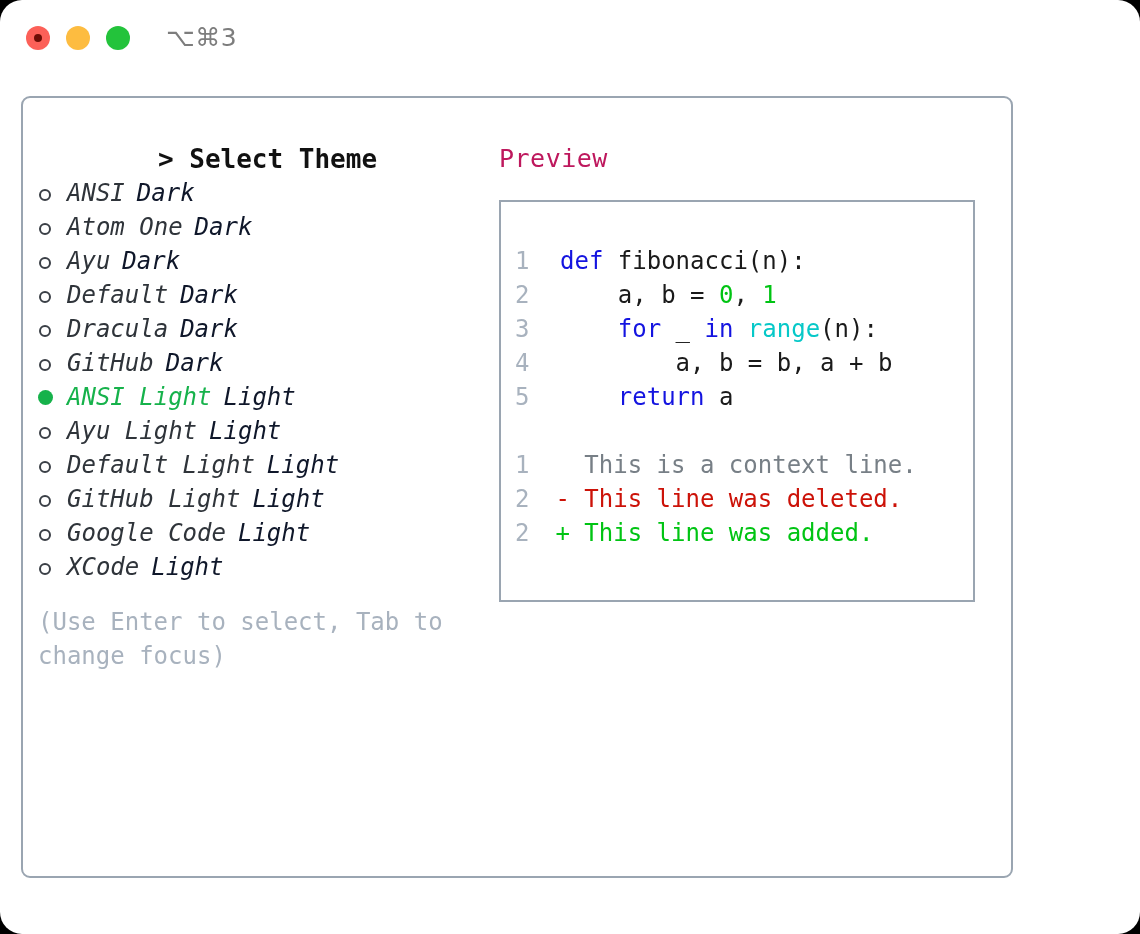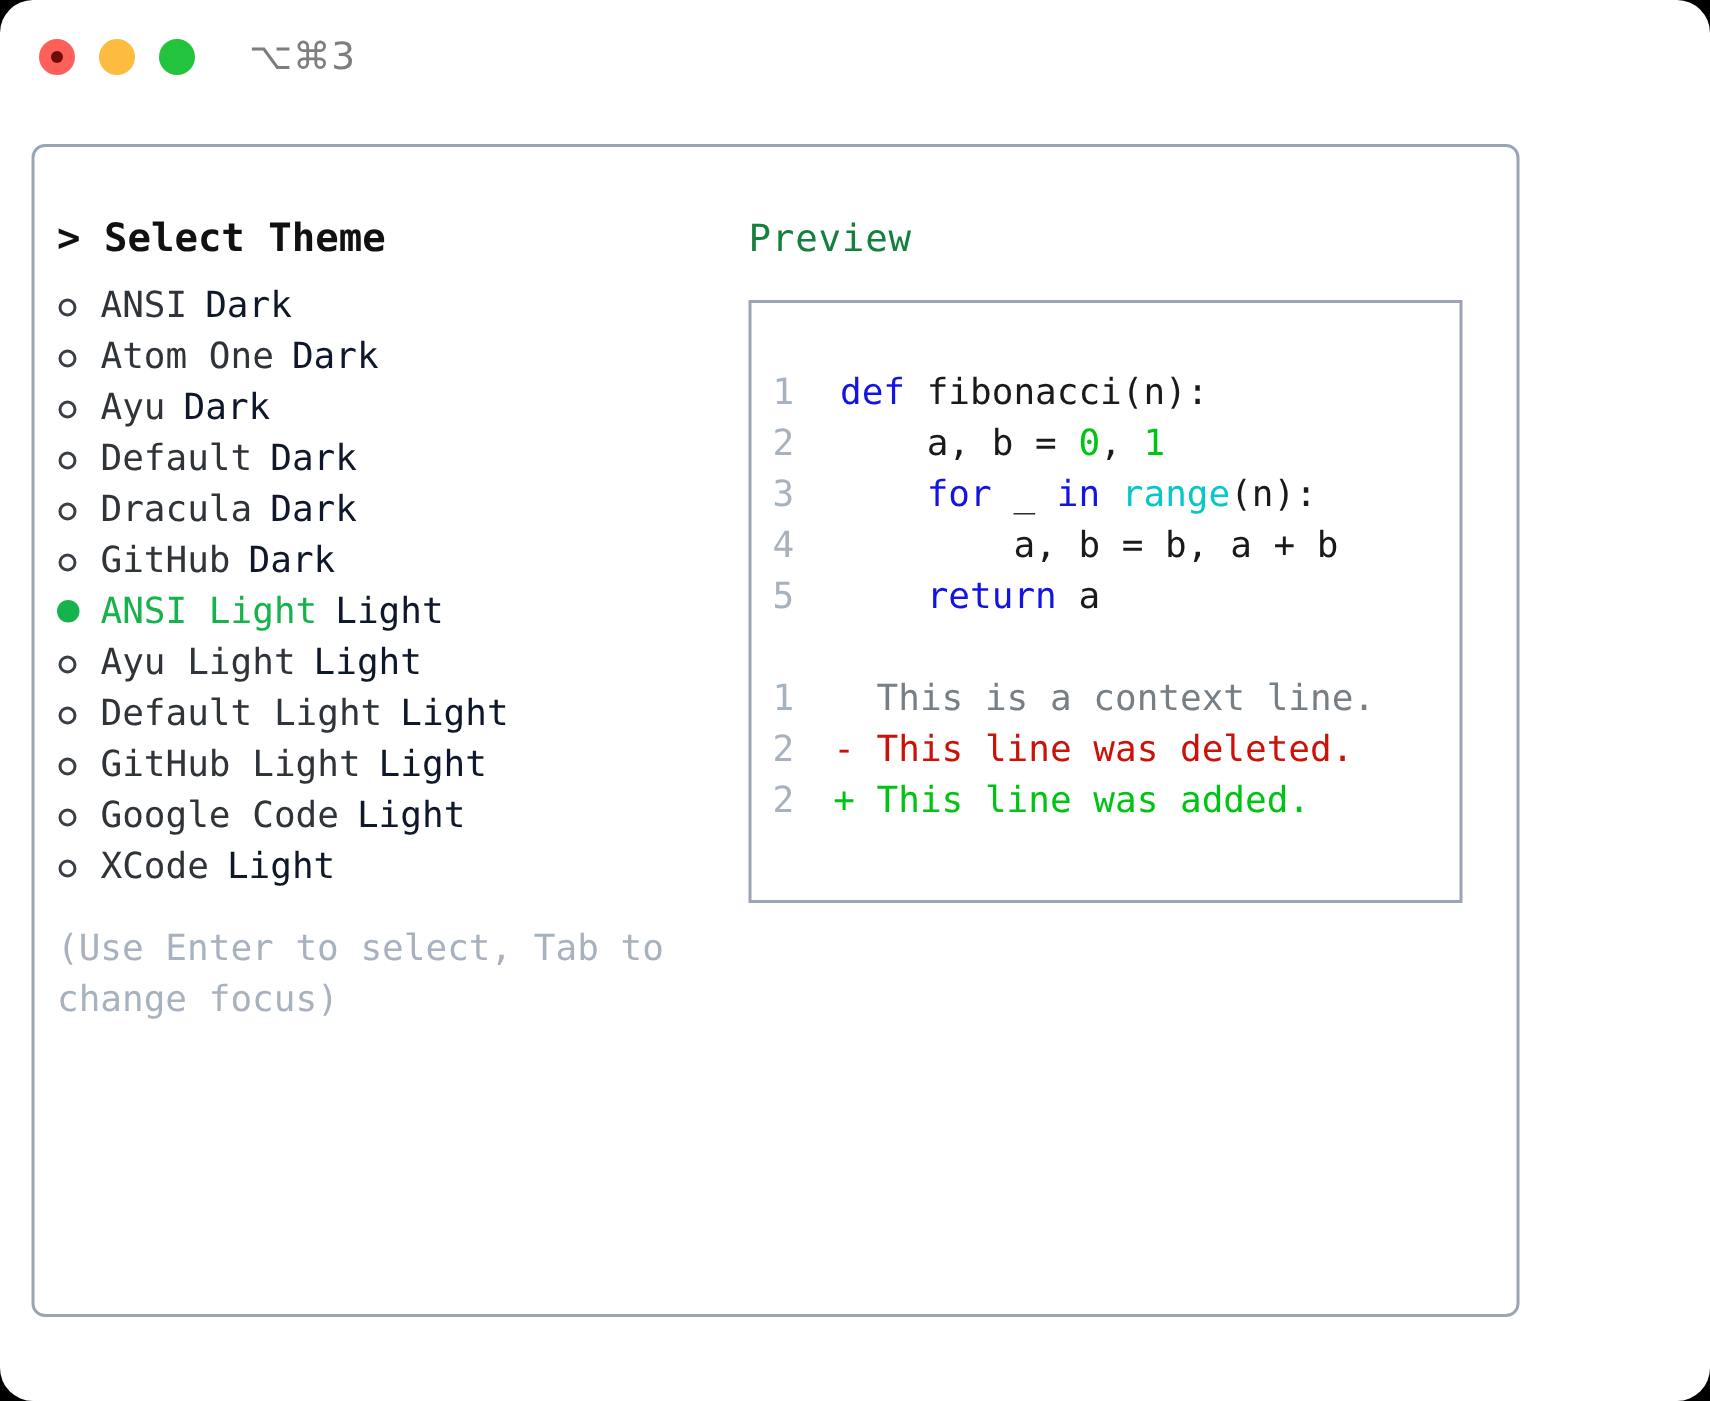--- a/index.html
+++ b/index.html
@@ -97,6 +97,7 @@
     color: #111111;
     white-space: pre;
     padding-left: 1px;
+    text-align: center;
   }
   .theme-list { margin-top: 10px; }
   .theme-row {

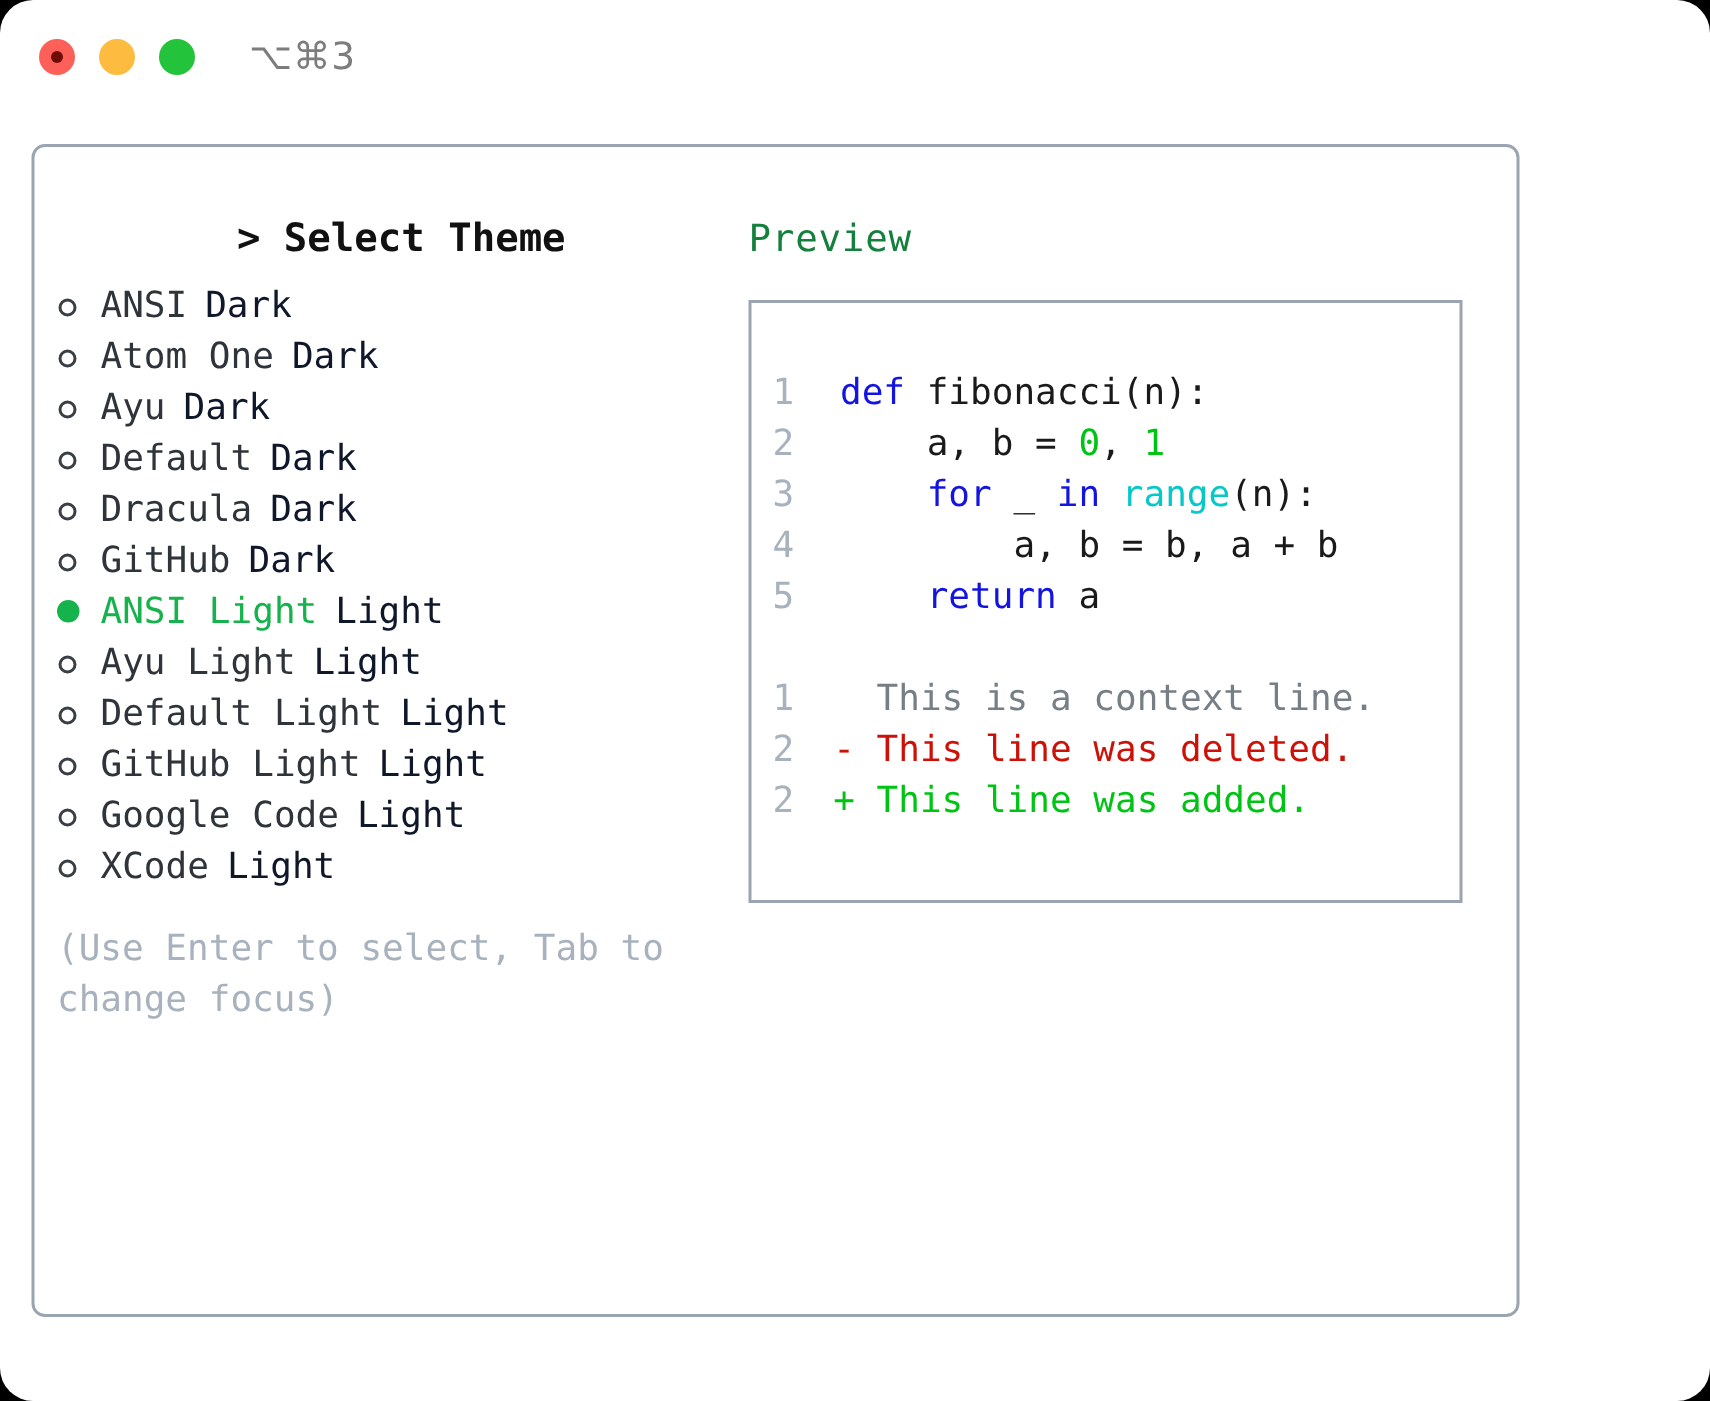--- a/index.html
+++ b/index.html
@@ -172,7 +172,7 @@
   #preview-header {
     font-size: 25px;
     line-height: 34px;
-    color: #15803d;
+    color: #be185d;
     letter-spacing: 0.5px;
     white-space: pre;
   }

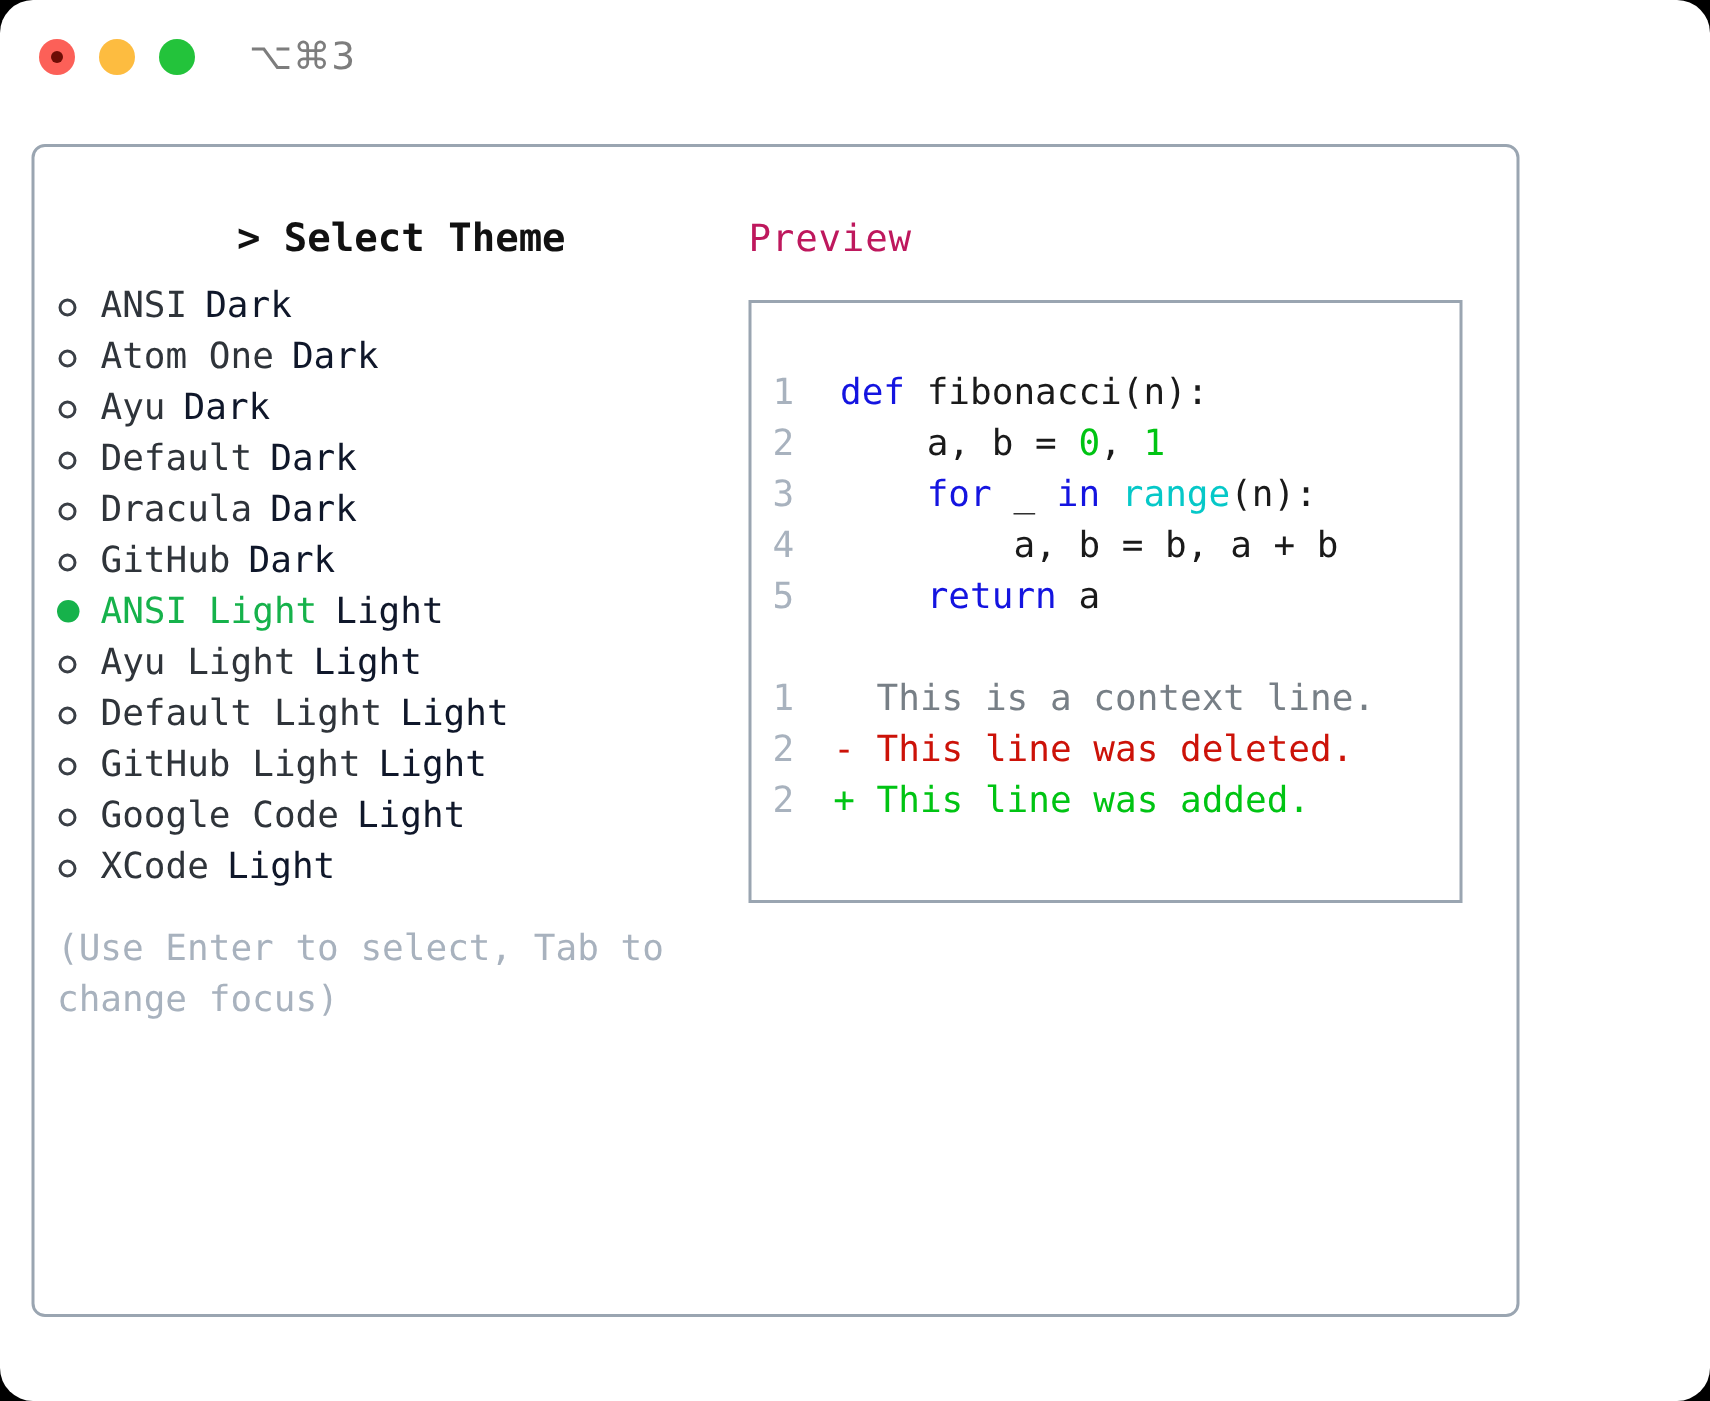--- a/index.html
+++ b/index.html
@@ -99,7 +99,7 @@
     padding-left: 1px;
     text-align: center;
   }
-  .theme-list { margin-top: 10px; }
+  .theme-list { margin-top: 0px; font-style: italic; }
   .theme-row {
     display: flex;
     align-items: baseline;

